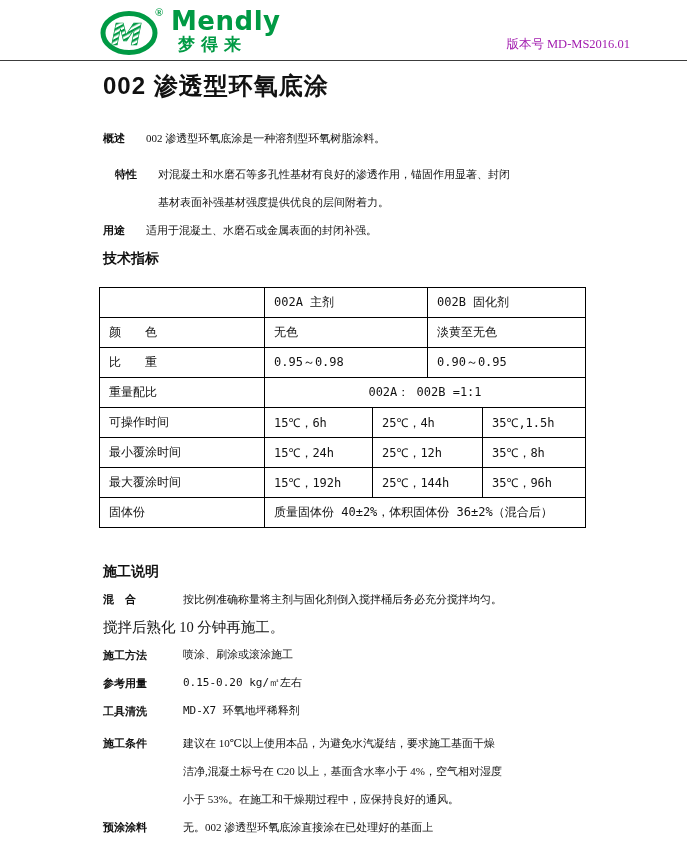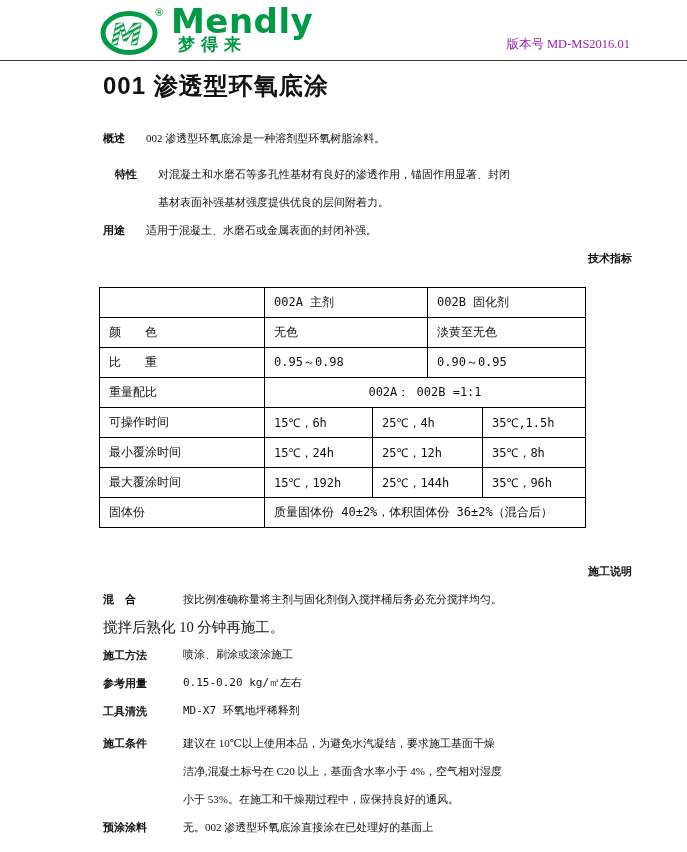--- a/index.html
+++ b/index.html
@@ -16,7 +16,7 @@
   .logo-text { margin-left:3px; }
   .brand-en {
     font-family:"DejaVu Sans","Liberation Sans",sans-serif;
-    font-weight:bold; font-size:34px; line-height:27px;
+    font-weight:bold; font-size:26px; line-height:27px;
     color:var(--green); letter-spacing:0.5px; margin-top:3px;
   }
   .brand-cn {

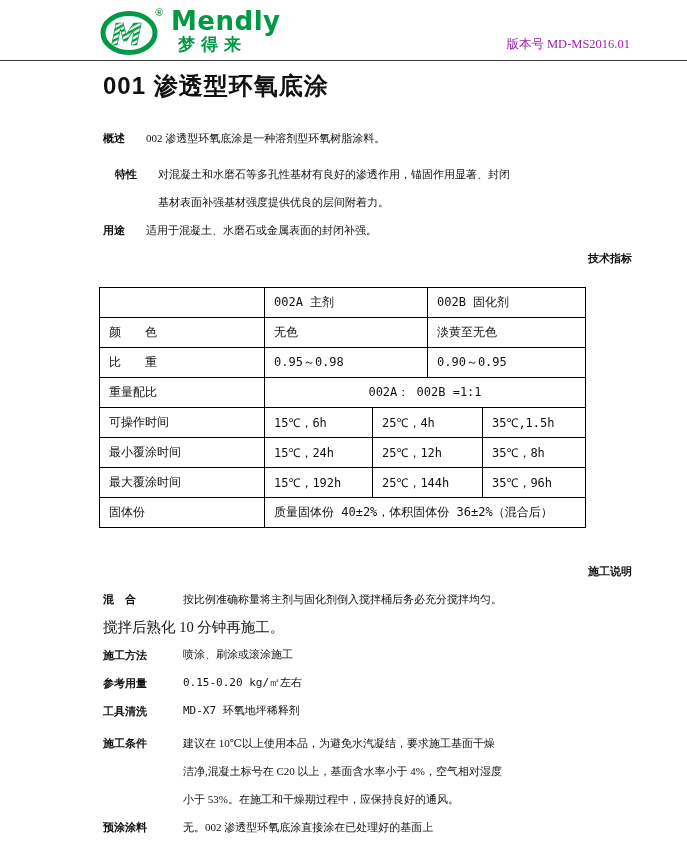--- a/index.html
+++ b/index.html
@@ -87,7 +87,7 @@
 
 <div class="content">
 
-  <h1 class="title">001 渗透型环氧底涂</h1>
+  <h1 class="title">002 渗透型环氧底涂</h1>
 
   <div class="sec m-overview">
     <span class="lbl2">概述</span>

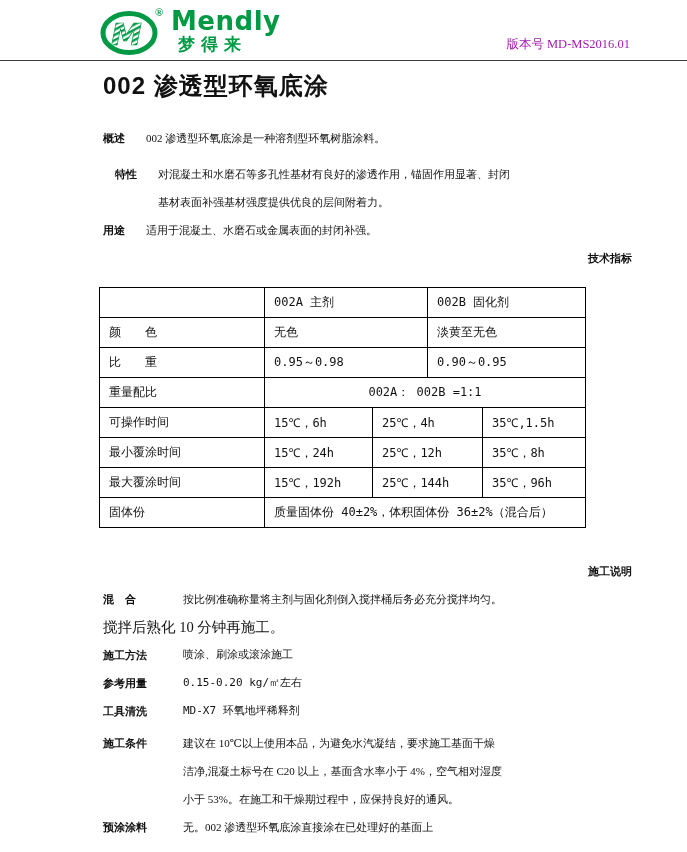--- a/index.html
+++ b/index.html
@@ -41,7 +41,7 @@
   .ln { display:block; }
   .heading {
     font-family:"Liberation Sans","DejaVu Sans",sans-serif;
-    font-weight:bold; font-size:11px; line-height:28px;text-align:right;
+    font-weight:bold; font-size:14px; line-height:28px;
   }
   .m-overview { margin-top:22px; }
   .m-features { margin-top:8px;margin-left:12px; }

